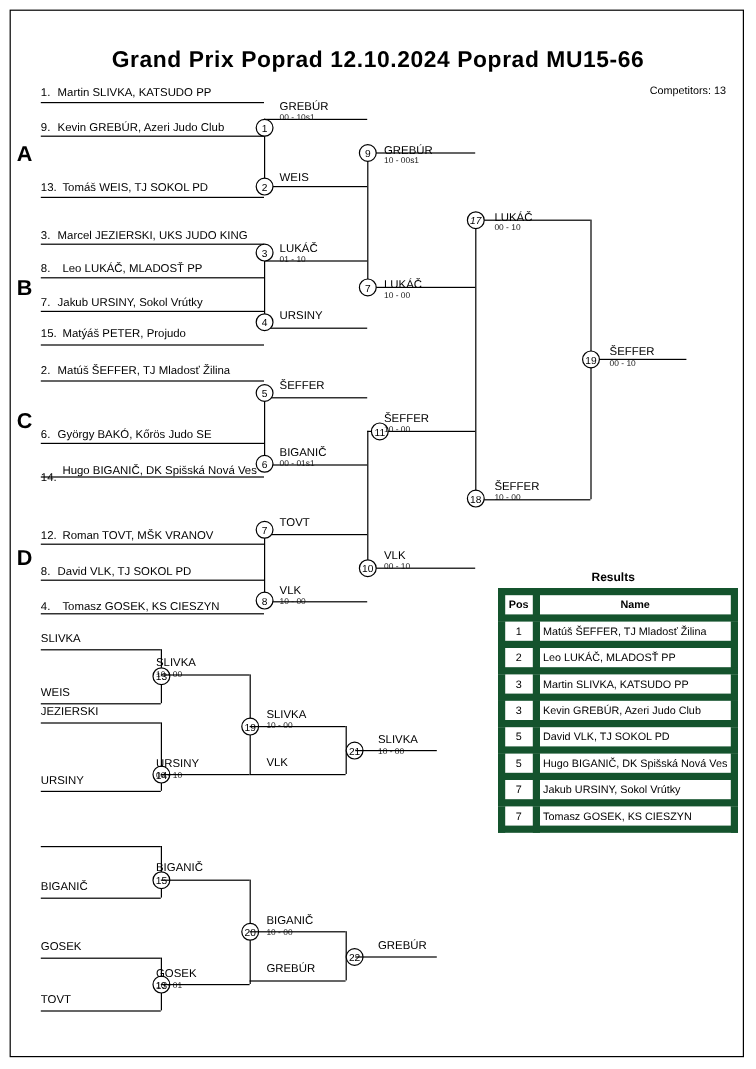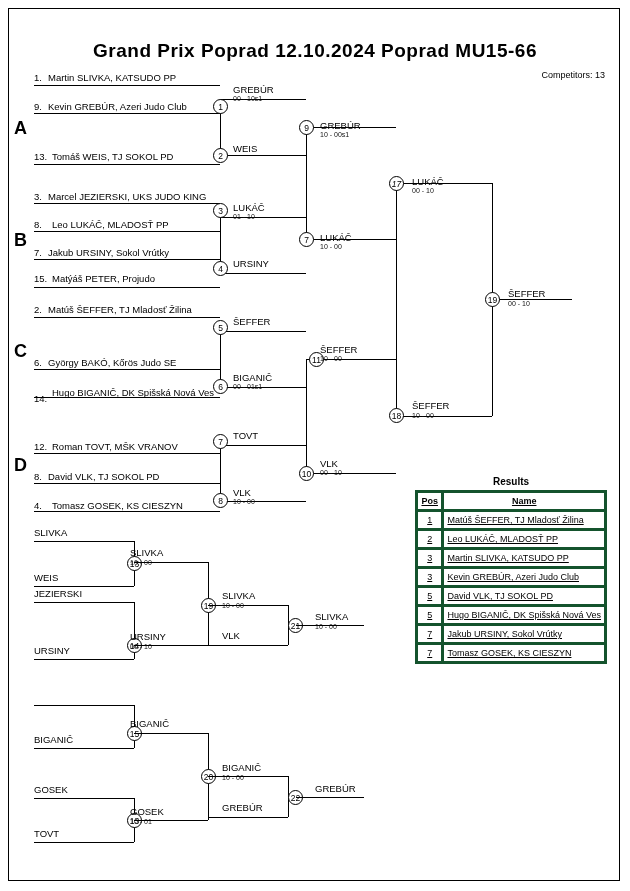--- a/index.html
+++ b/index.html
@@ -56,7 +56,7 @@
     border-collapse:collapse;width:192px;font-size:9px;background:#fff;
   }
   table.rt th,table.rt td{
-    border:3px solid #14532d;padding:1px 3px;height:14px;text-decoration:underline;
+    border:6px solid #14532d;padding:1px 3px;height:14px;
   }
   table.rt th{font-weight:bold;text-align:center;}
   table.rt td.pos{width:26px;text-align:center;}

